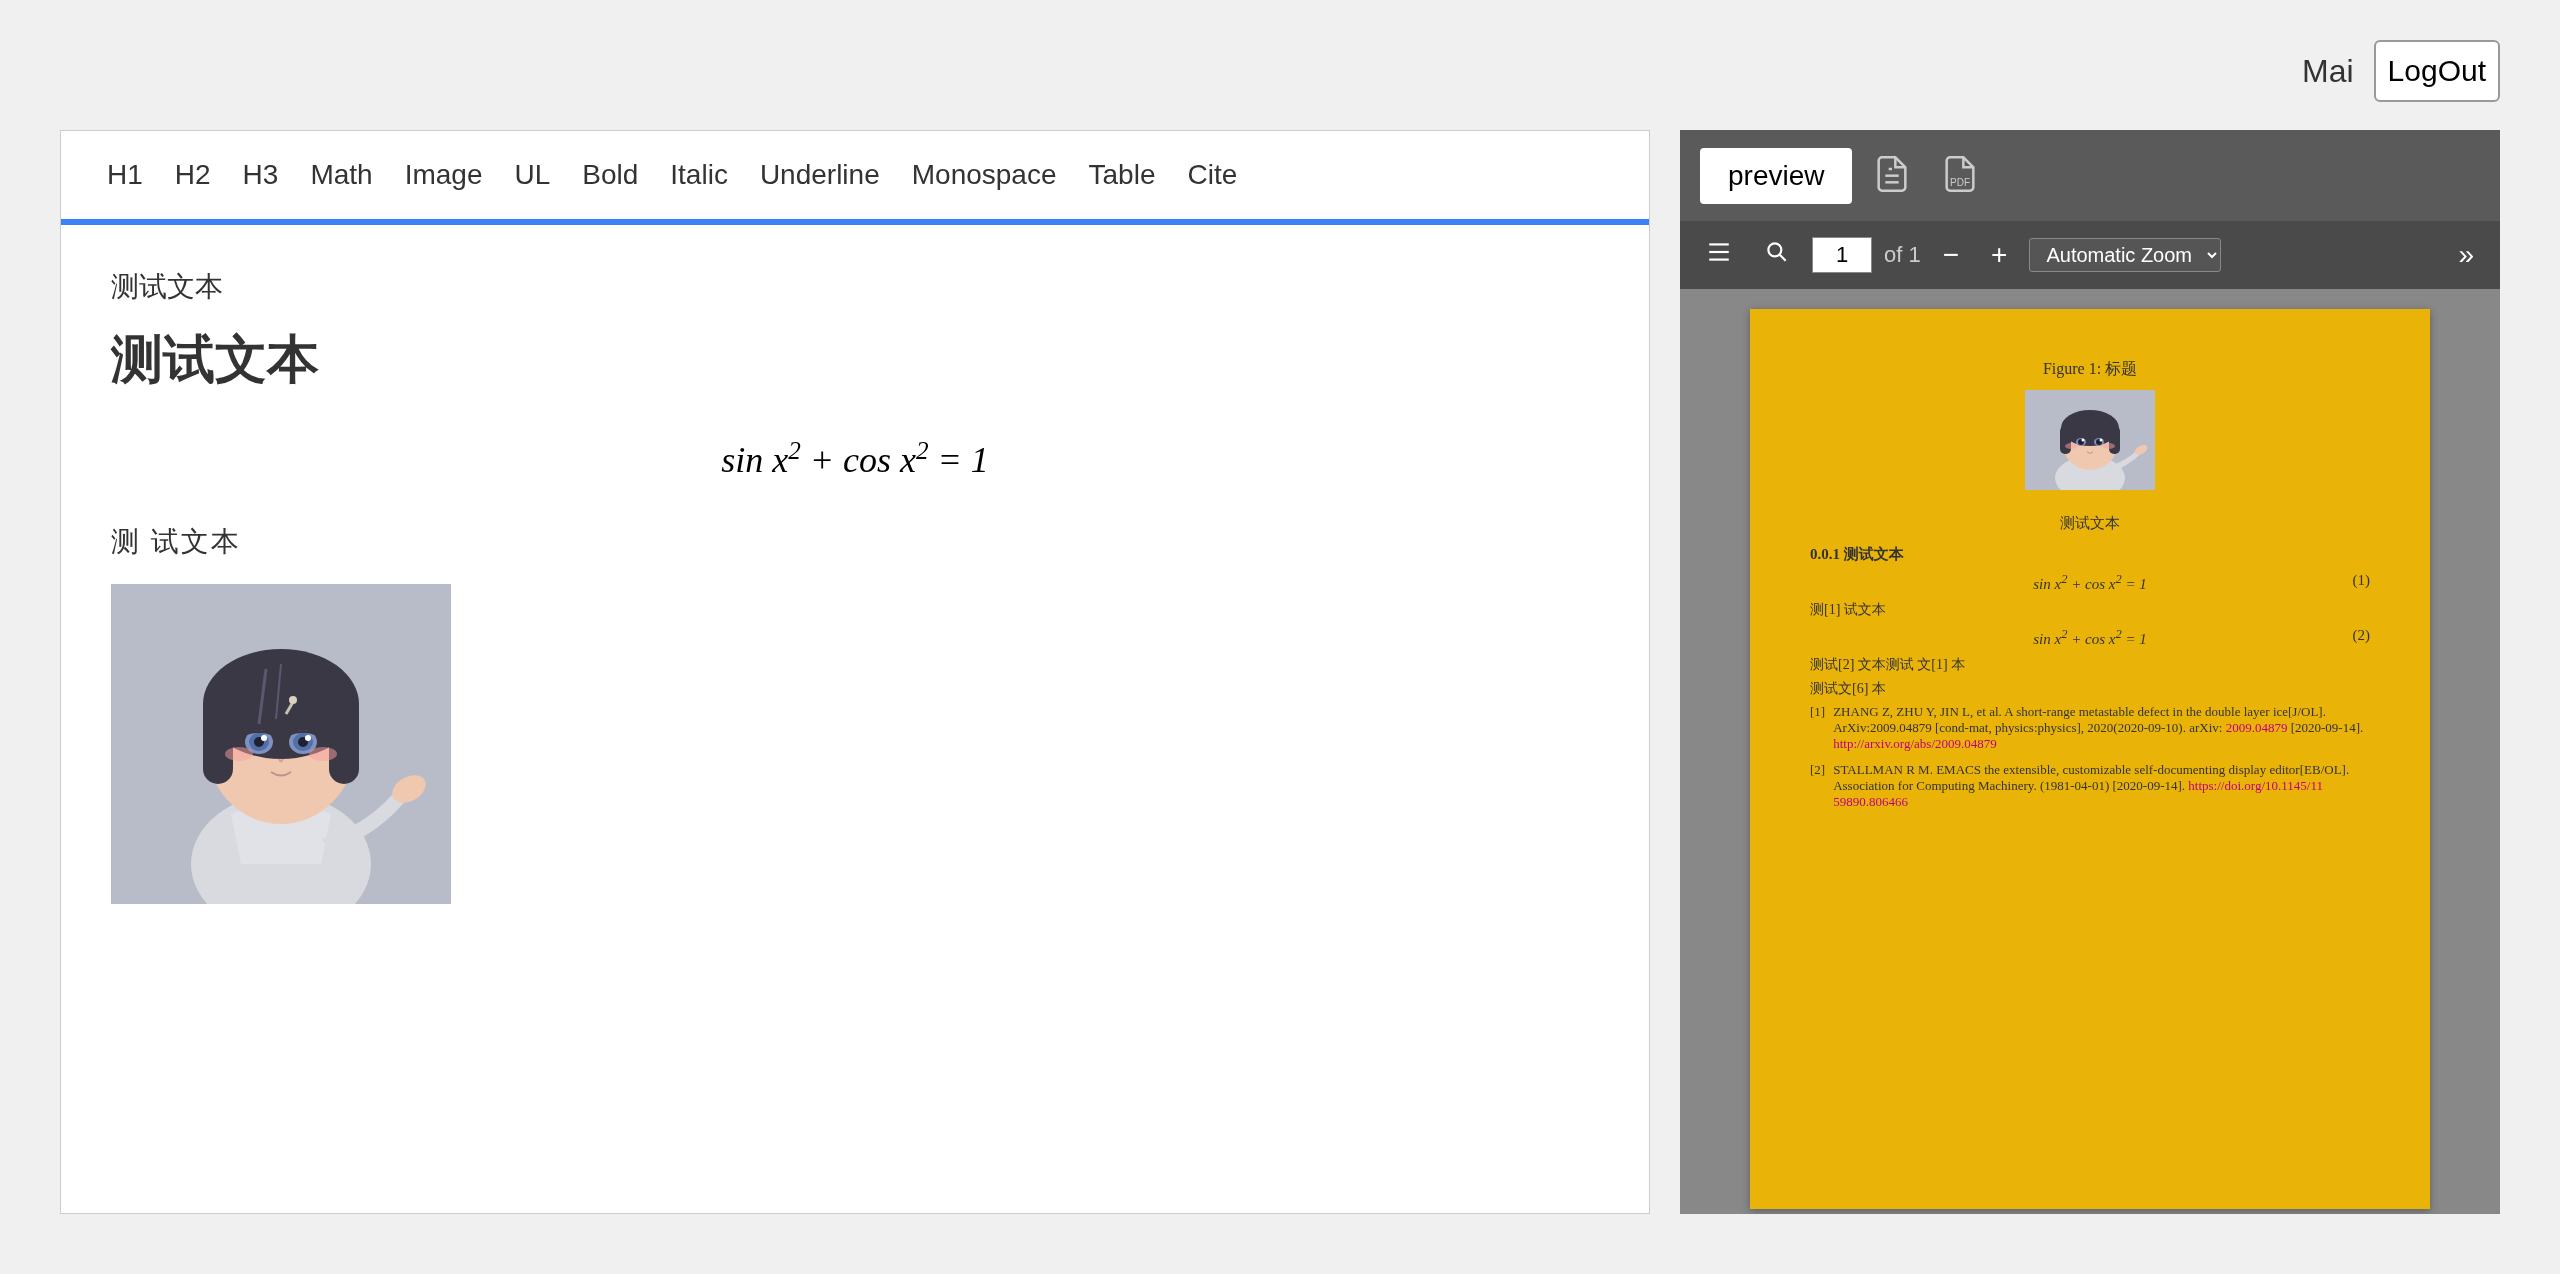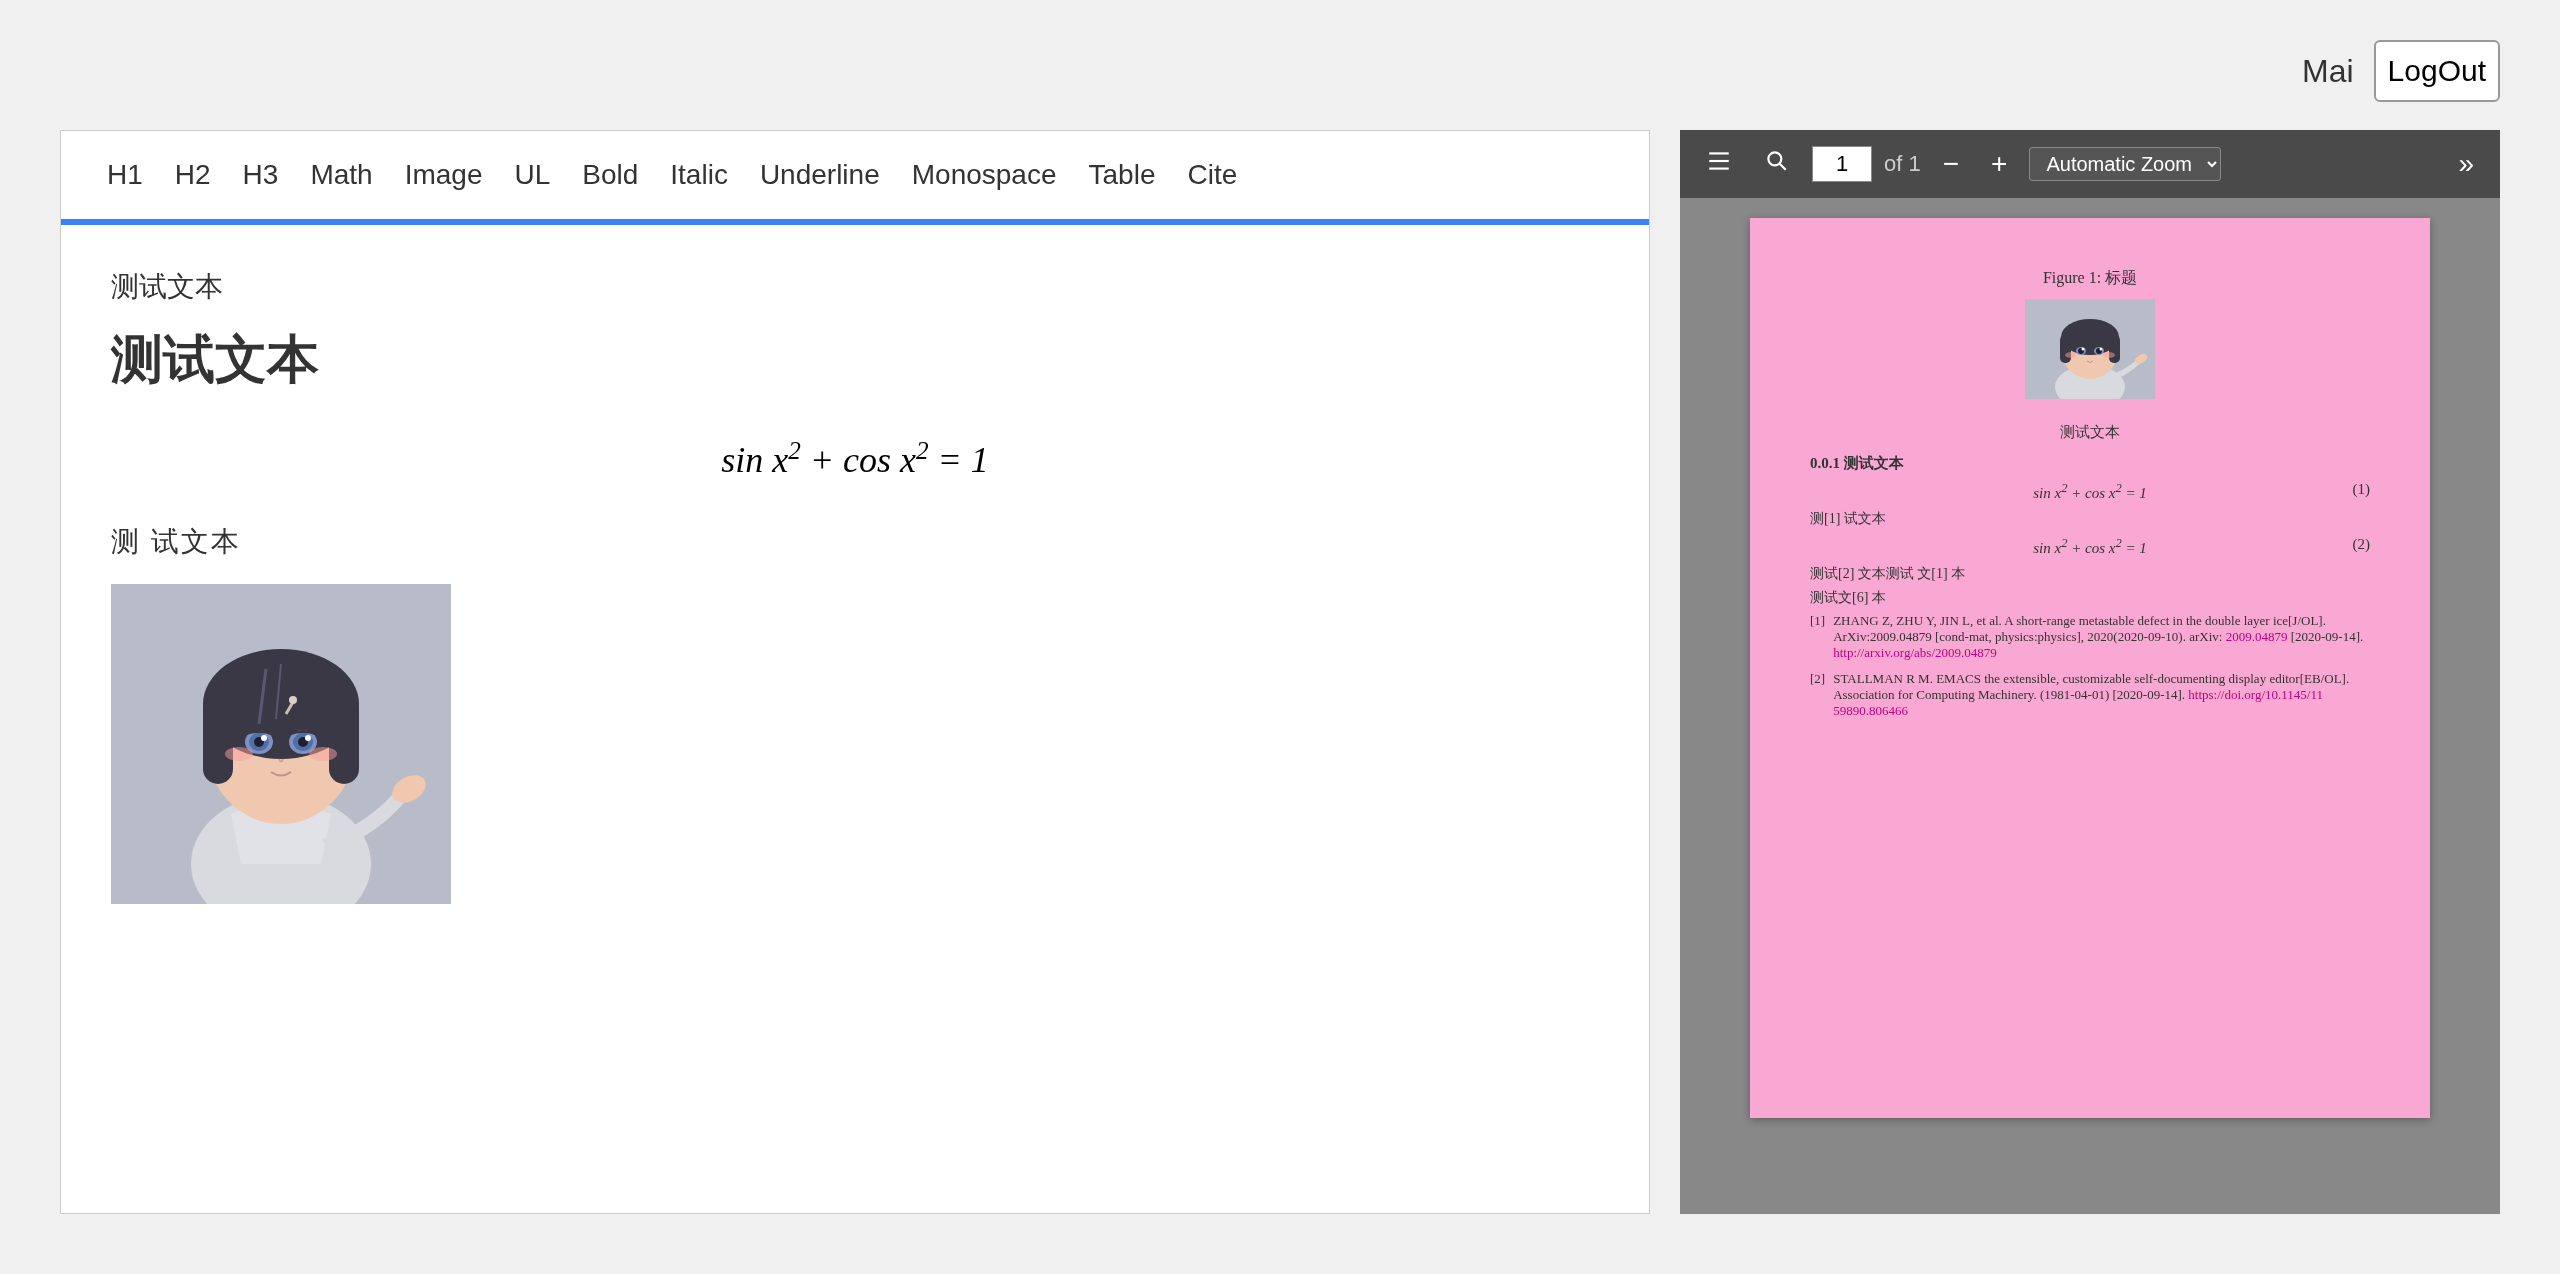--- a/index.html
+++ b/index.html
@@ -394,6 +394,27 @@
 
   <div class="preview-panel">
 
+    <div class="preview-topbar">
+      <button class="preview-btn">preview</button>
+
+      <button class="preview-icon-btn">
+        <svg viewBox="0 0 24 24" xmlns="http://www.w3.org/2000/svg">
+          <path d="M14 2H6a2 2 0 0 0-2 2v16a2 2 0 0 0 2 2h12a2 2 0 0 0 2-2V8l-6-6z" fill="none" stroke="#ccc" stroke-width="1.5"></path>
+          <path d="M14 2v6h6" fill="none" stroke="#ccc" stroke-width="1.5"></path>
+          <line x1="8" y1="13" x2="16" y2="13" stroke="#ccc" stroke-width="1.5"></line>
+          <line x1="8" y1="17" x2="16" y2="17" stroke="#ccc" stroke-width="1.5"></line>
+          <line x1="10" y1="9" x2="12" y2="9" stroke="#ccc" stroke-width="1.5"></line>
+        </svg>
+      </button>
+
+      <button class="preview-icon-btn">
+        <svg viewBox="0 0 24 24" xmlns="http://www.w3.org/2000/svg">
+          <path d="M14 2H6a2 2 0 0 0-2 2v16a2 2 0 0 0 2 2h12a2 2 0 0 0 2-2V8l-6-6z" fill="none" stroke="#ccc" stroke-width="1.5"></path>
+          <path d="M14 2v6h6" fill="none" stroke="#ccc" stroke-width="1.5"></path>
+          <text x="6" y="19" font-size="6" fill="#ccc" font-family="Arial">PDF</text>
+        </svg>
+      </button>
+    </div>
 
     <div class="pdf-toolbar">
 

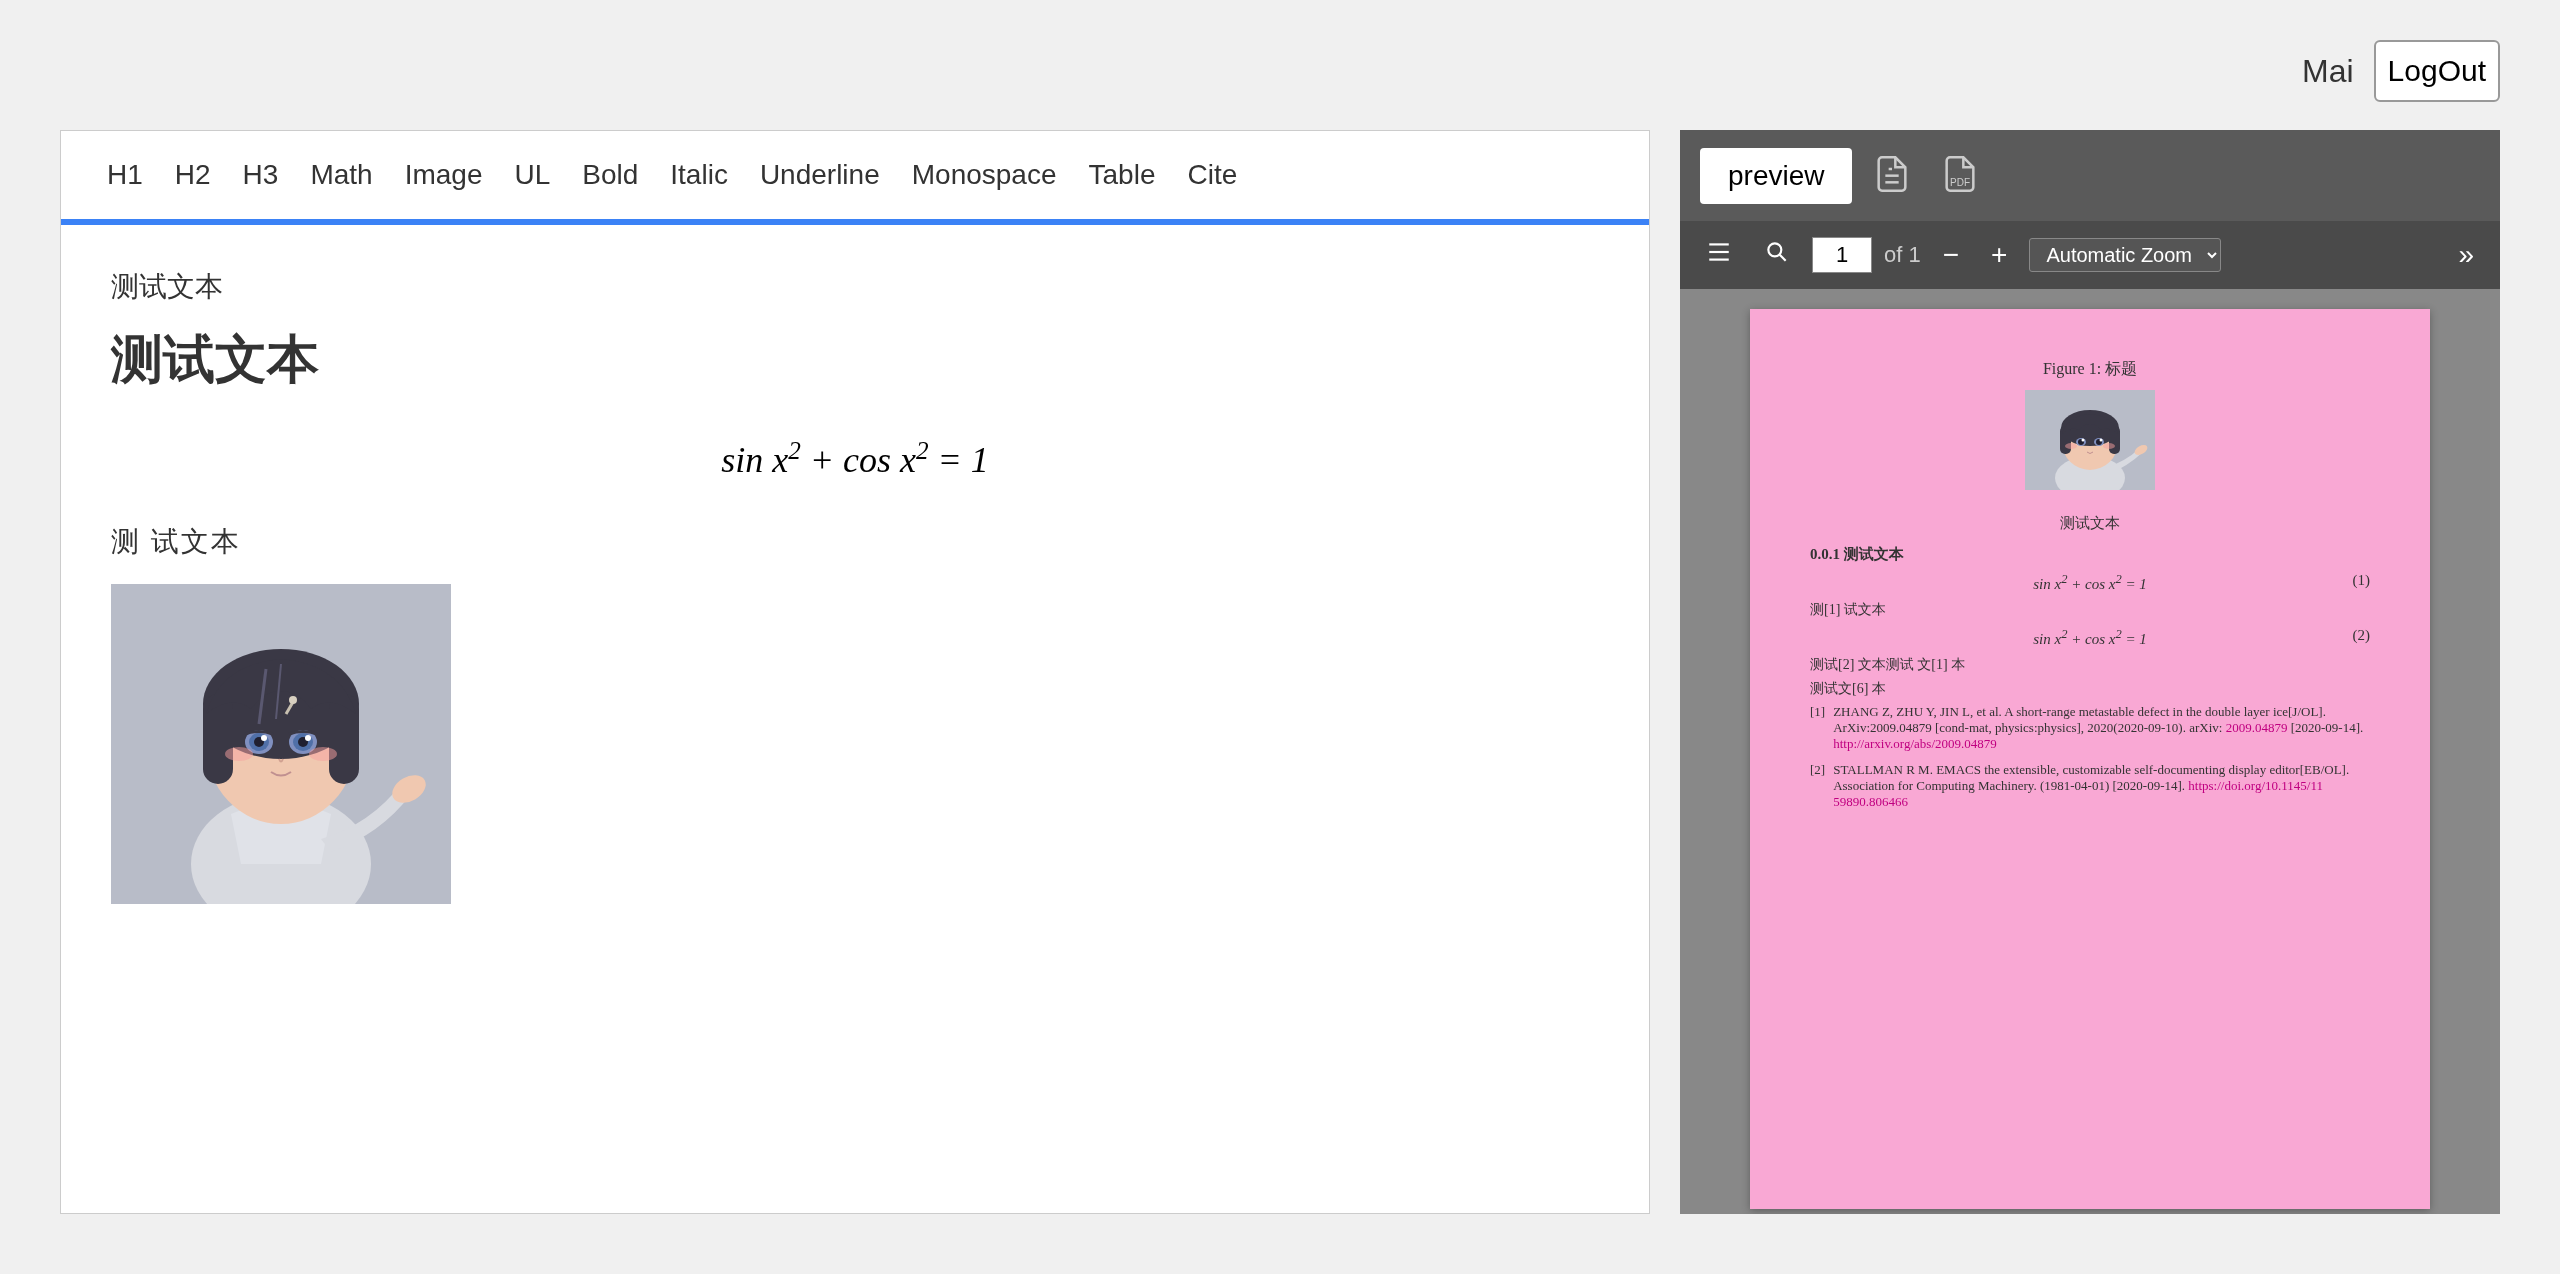--- a/index.html
+++ b/index.html
@@ -205,7 +205,7 @@
     }
 
     .pdf-page {
-      background: #f9a8d4;
+      background: #eab308;
       width: 680px;
       min-height: 900px;
       padding: 50px 60px;

